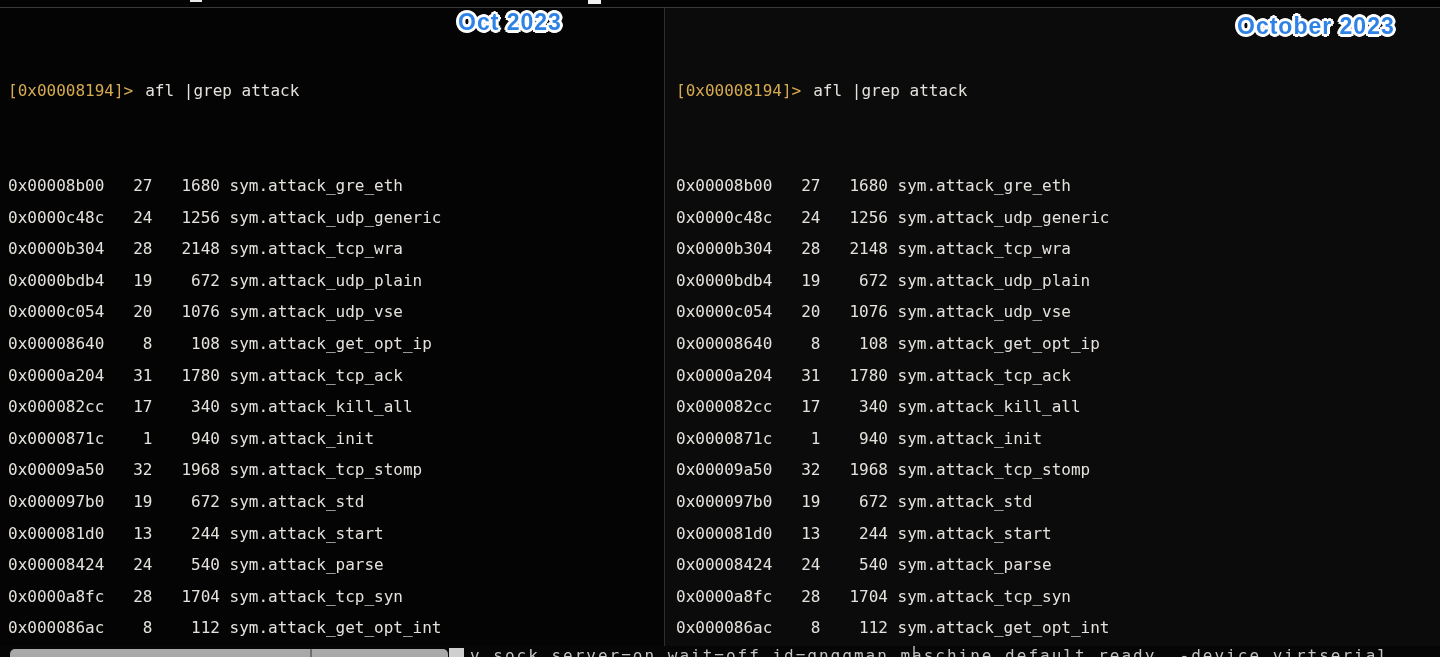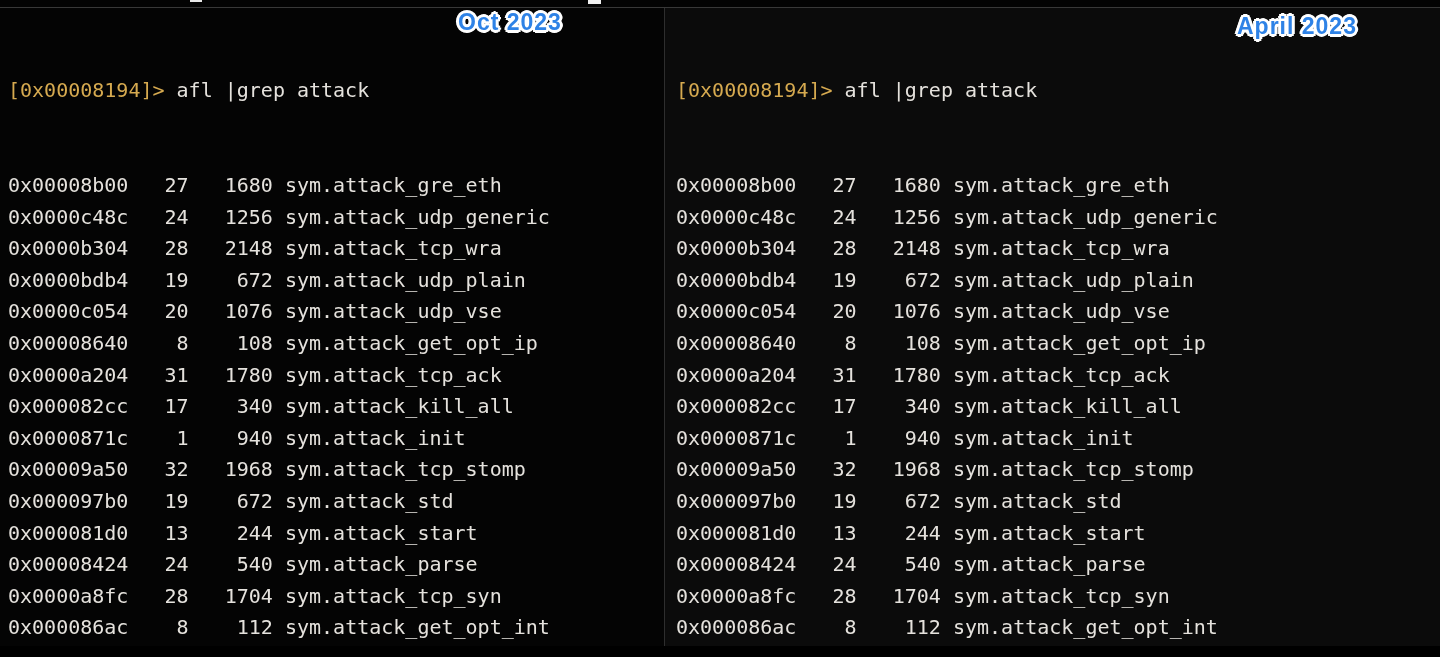--- a/index.html
+++ b/index.html
@@ -75,7 +75,7 @@
   </div>
 
   <div class="date-label oct">Oct 2023</div>
-  <div class="date-label april">April 2023</div>
+  <div class="date-label april">October 2023</div>
 
 
 </div>

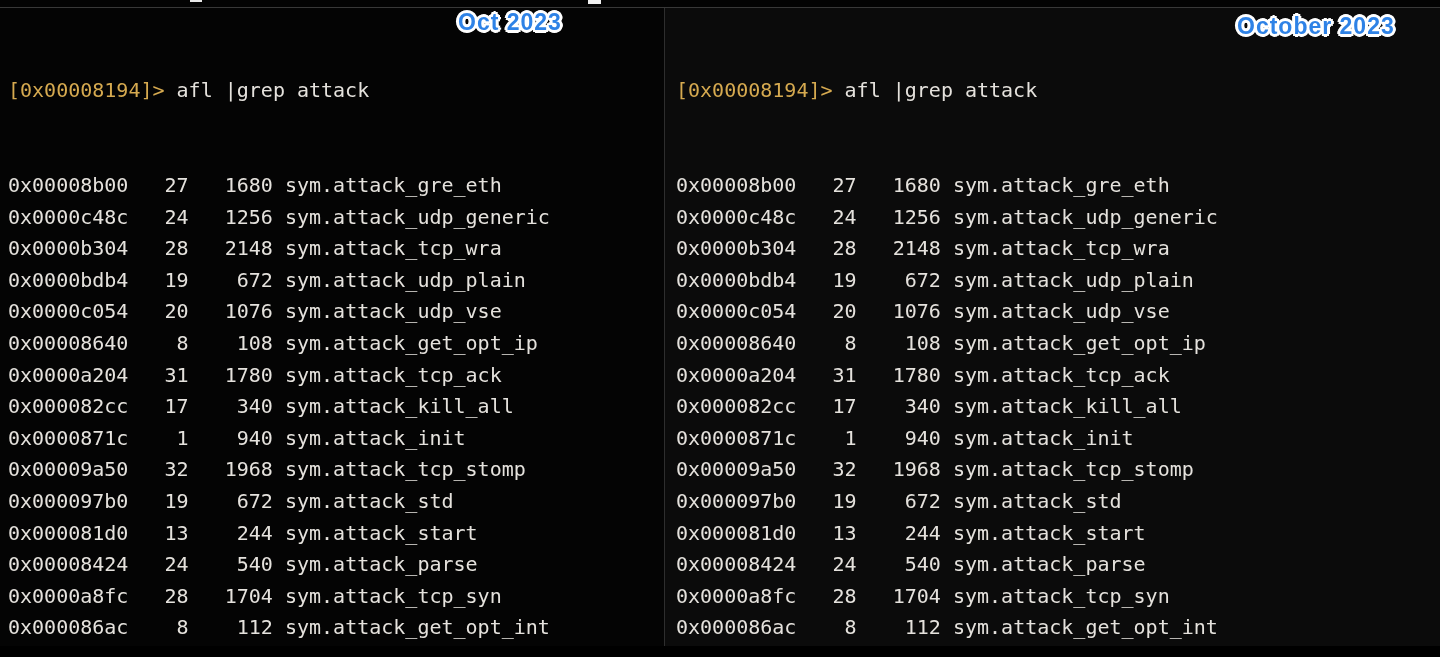--- a/index.html
+++ b/index.html
@@ -17,7 +17,7 @@
 
   
   .terminals{position:absolute;top:8px;left:0;width:1440px;height:638px;display:flex;}
-  .panel{box-sizing:border-box;height:100%;font-size:20px;line-height:31.6px;
+  .panel{box-sizing:border-box;height:100%;font-size:16px;line-height:31.6px;
     color:#e5e2dd;white-space:pre;overflow:hidden;}
   .panel.left{width:664px;background:#040404;padding:4px 0 0 8px;}
   .panel.right{flex:1;background:#0b0b0b;border-left:1px solid #2e2e2e;padding:4px 0 0 11px;}

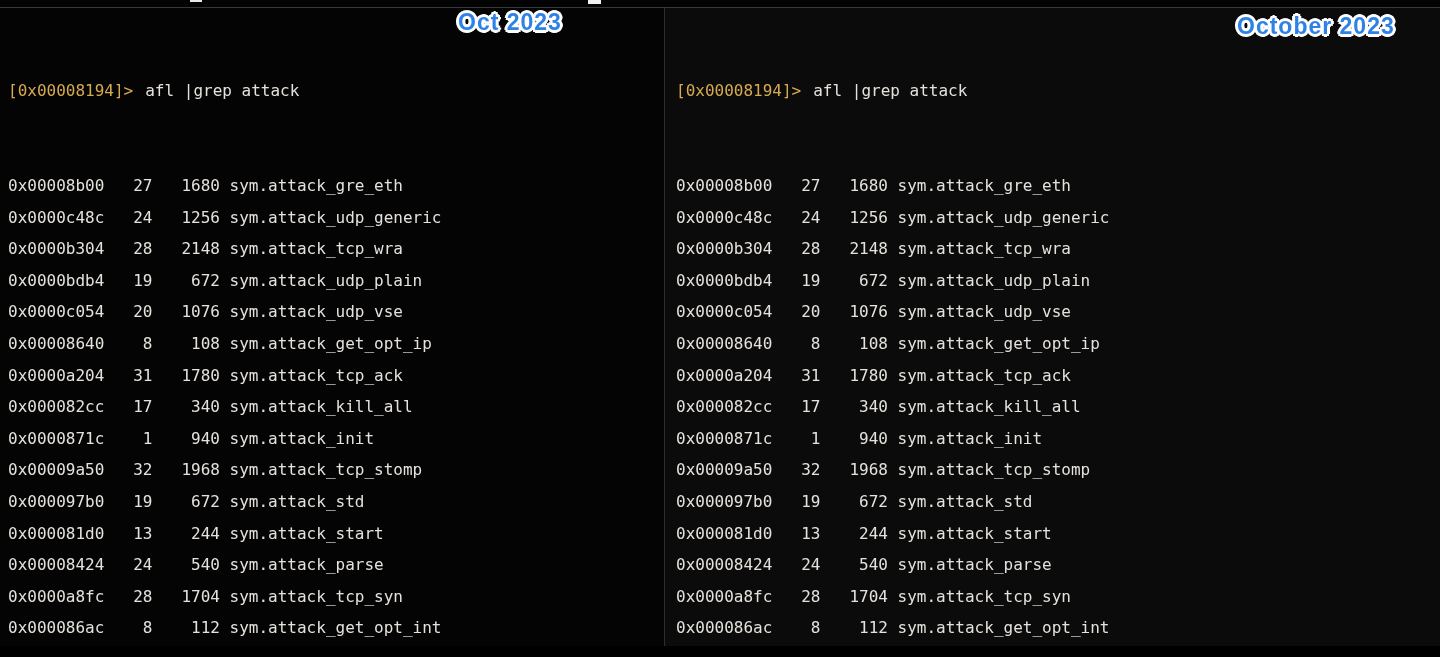--- a/index.html
+++ b/index.html
@@ -77,6 +77,13 @@
   <div class="date-label oct">Oct 2023</div>
   <div class="date-label april">October 2023</div>
 
+  <div class="bottom-strip">
+    <div class="win-bar"></div>
+    <div class="win-bar-divider"></div>
+    <div class="clip-block"></div>
+    <div class="strip-vline"></div>
+    <div class="clip-text">v sock server=on wait=off id=qnqqman maschine default ready  -device virtserial</div>
+  </div>
 
 </div>
 

